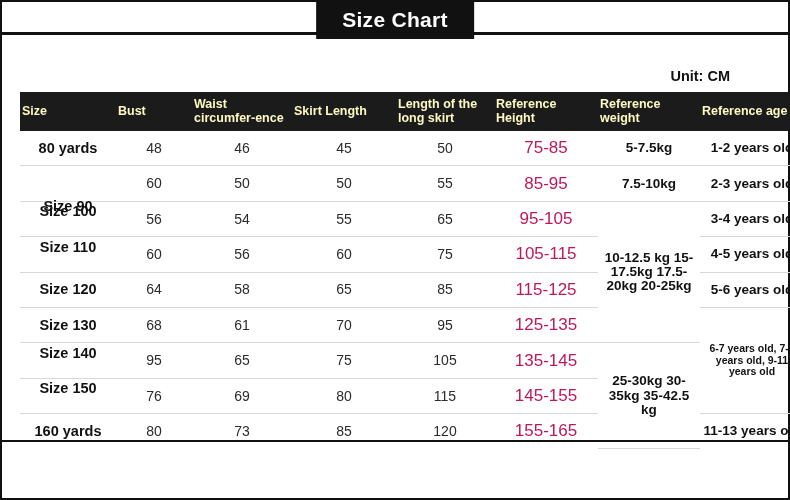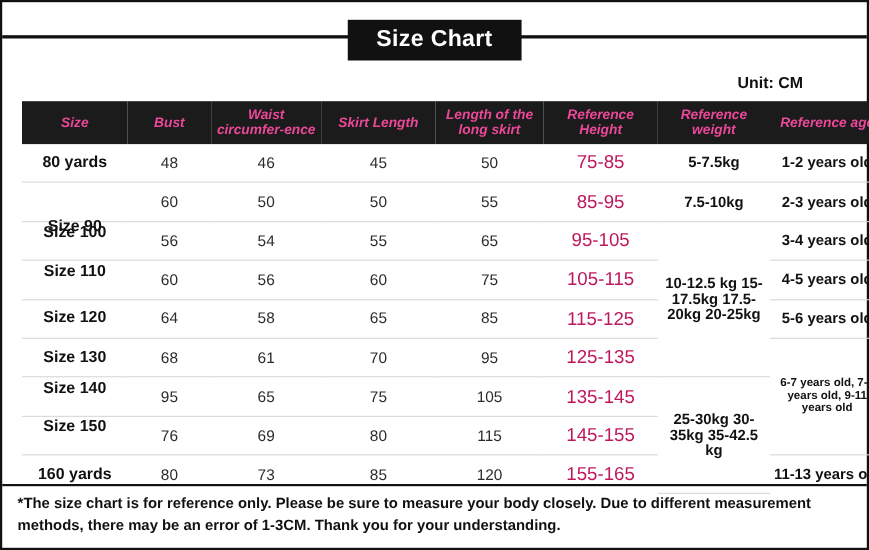--- a/index.html
+++ b/index.html
@@ -34,7 +34,7 @@
   .title-box {
     position: absolute;
     left: 50%;
-    top: 16px;
+    top: 0;
     transform: translateX(-50%);
     background: #111111;
     color: #ffffff;

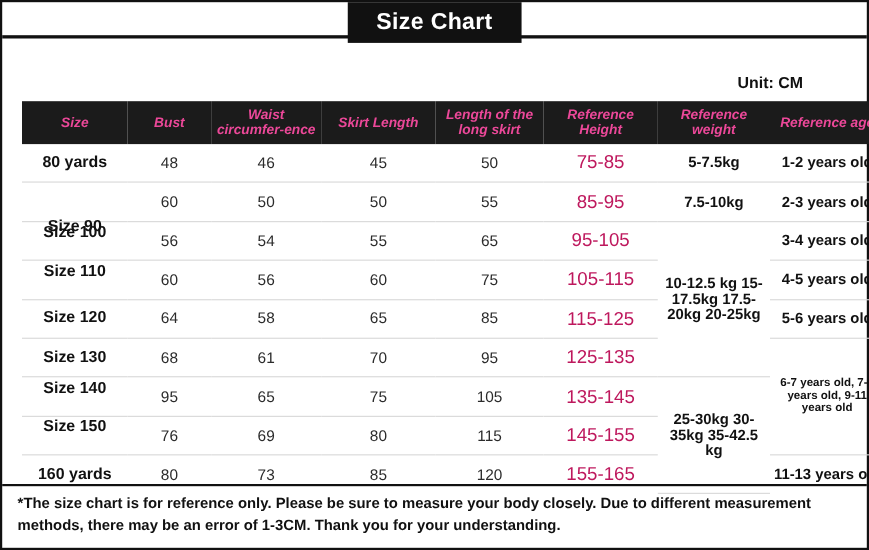--- a/index.html
+++ b/index.html
@@ -69,16 +69,15 @@
   }
   table.size-chart thead th {
     background: #1b1b1b;
-    color: #ec4899;
+    color: #fef9c3;
     font-size: 12.5px;
     font-weight: bold;
-    text-align: center;
+    text-align: left;
     padding: 6px 2px;
     height: 26px;
     line-height: 1.08;
     vertical-align: middle;
     border: none;
-    font-style: italic;
   }
   th.h-size { font-size: 15px; }
   th.h-bust { font-size: 16px; }

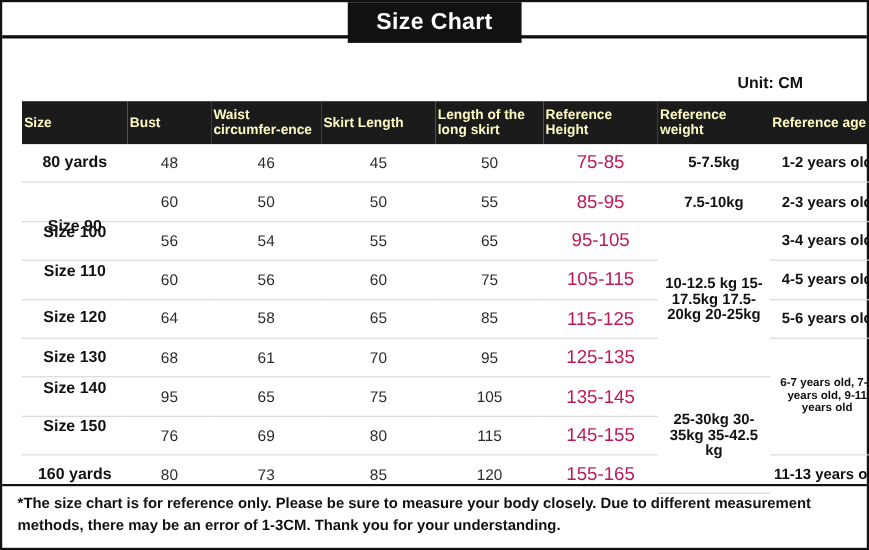--- a/index.html
+++ b/index.html
@@ -293,7 +293,6 @@
   </div>
 
   <div class="note-rule"></div>
-  <div class="note">*The size chart is for reference only. Please be sure to measure your body closely. Due to different measurement methods, there may be an error of 1-3CM. Thank you for your understanding.</div>
 
 </div>
 

